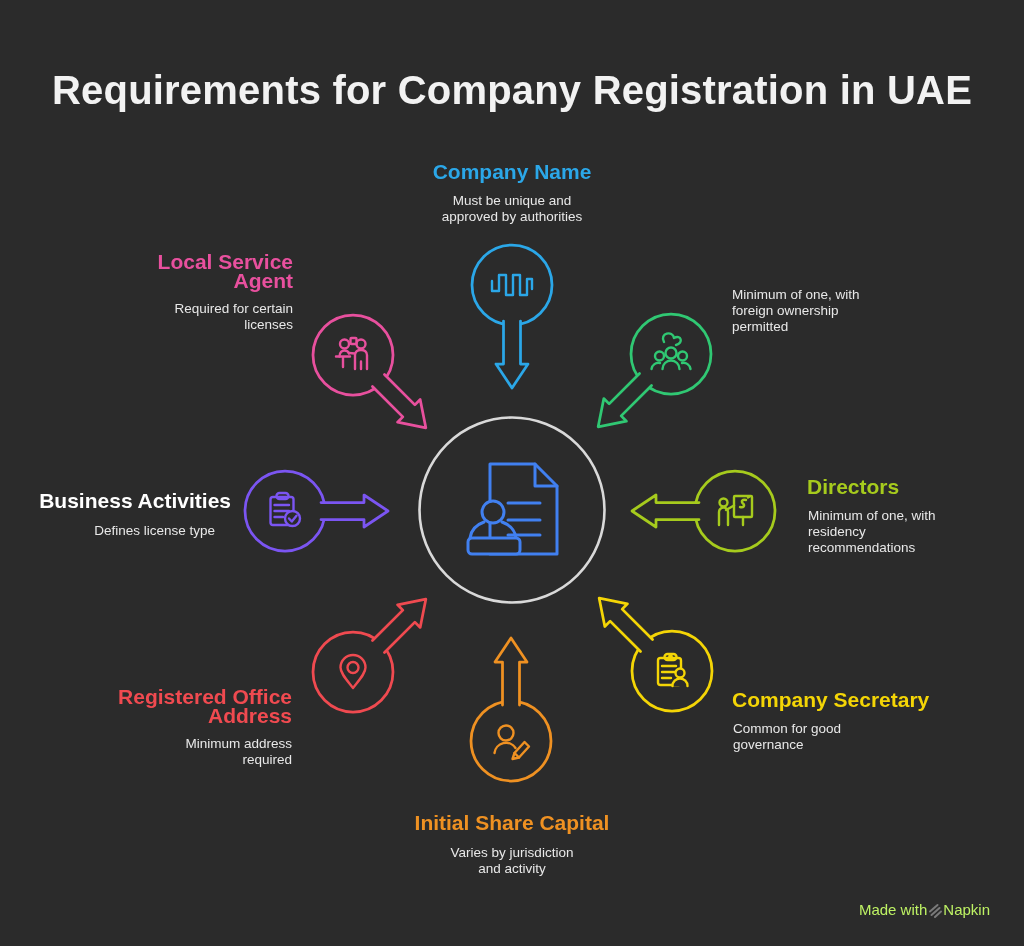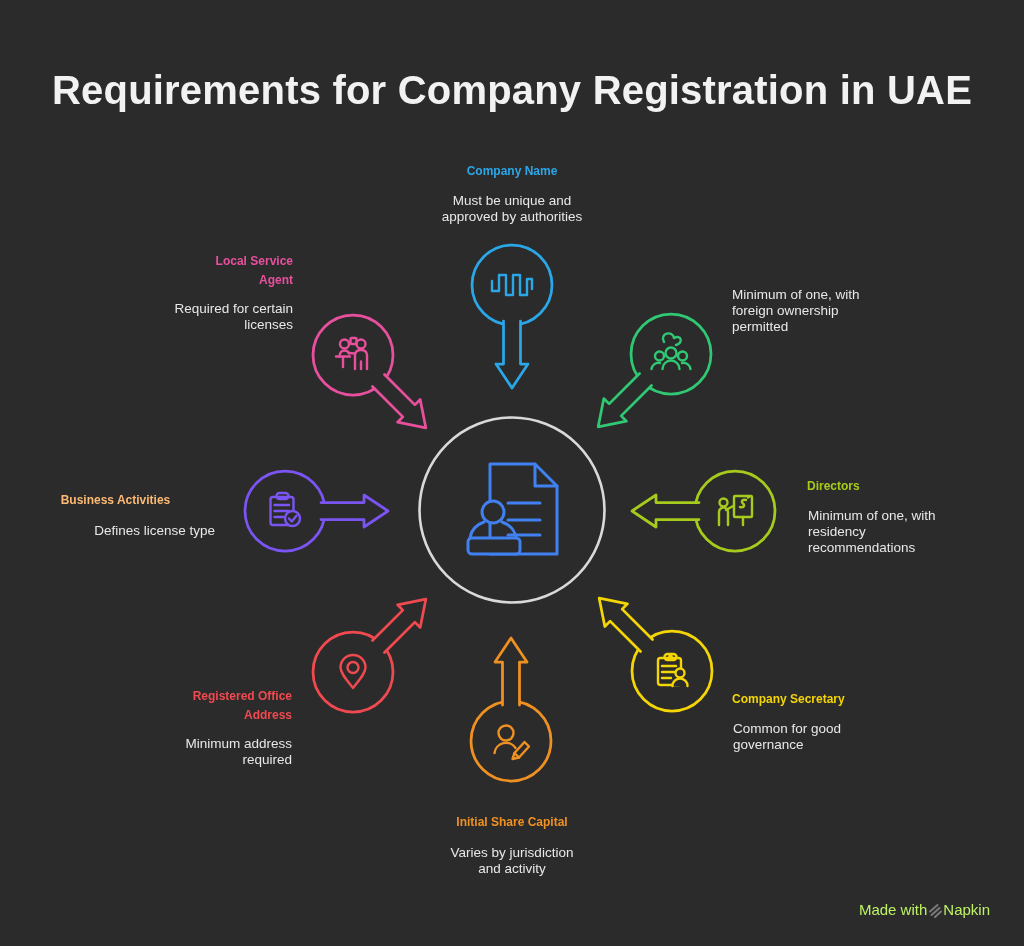--- a/index.html
+++ b/index.html
@@ -15,7 +15,7 @@
   }
   .node-svg{position:absolute;}
   .node-label{
-    position:absolute;font-size:12px;font-weight:bold;line-height:19px;
+    position:absolute;font-size:21px;font-weight:bold;line-height:19px;
     white-space:pre-line;
   }
   .node-desc{

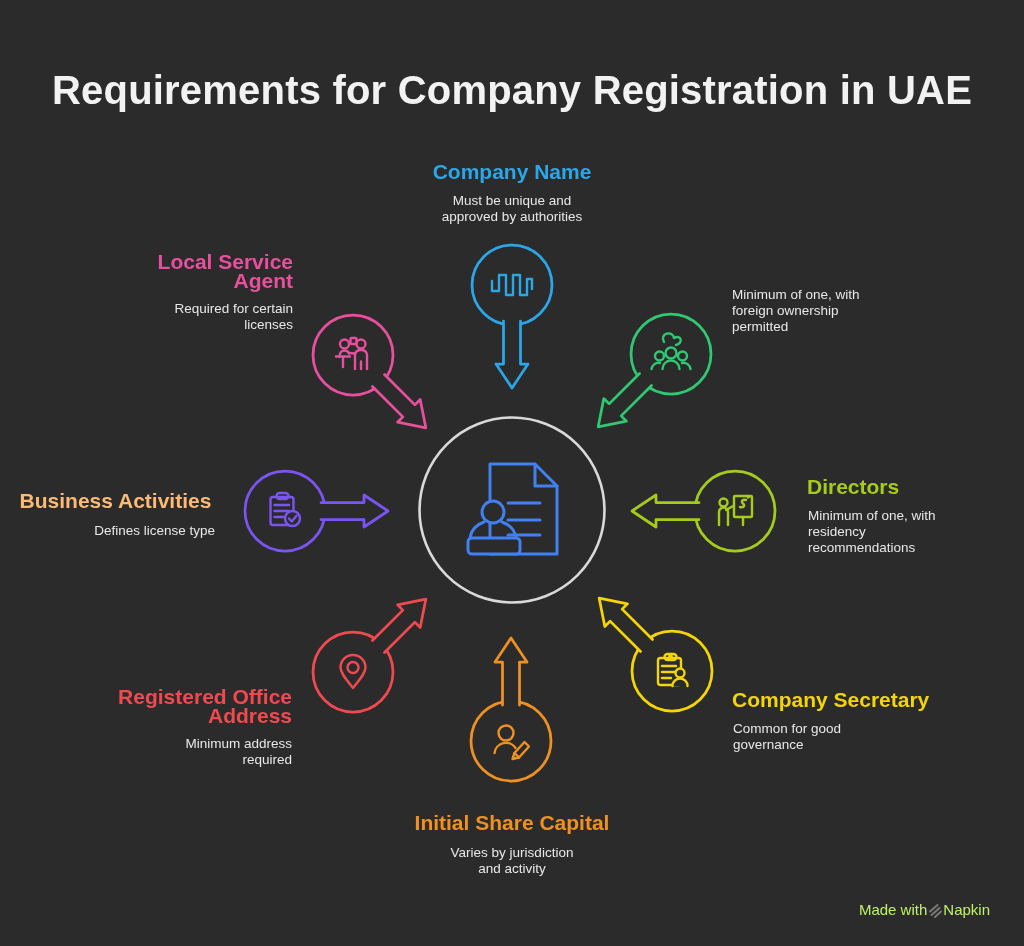--- a/index.html
+++ b/index.html
@@ -163,7 +163,7 @@
       </g>
     </g>
   </svg>
-  <div class="node-label align-r" style="left: 8px; top: 491px; width: 215px; color: #fdba74; text-align: center;">Business Activities</div>
+  <div class="node-label align-r" style="left: 16px; top: 491px; width: 215px; color: #ffffff;">Business Activities</div>
   <div class="node-desc align-r" style="left:0px;top:523px;width:215px;">Defines license type</div>
 
   <svg class="node-svg" style="left:238px;top:240px;" width="230" height="230">

